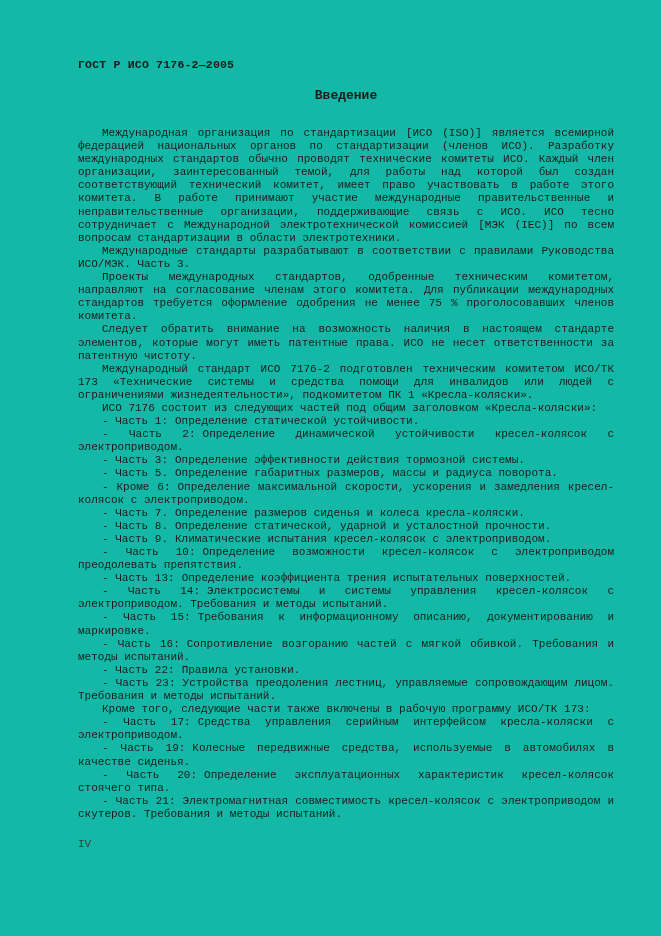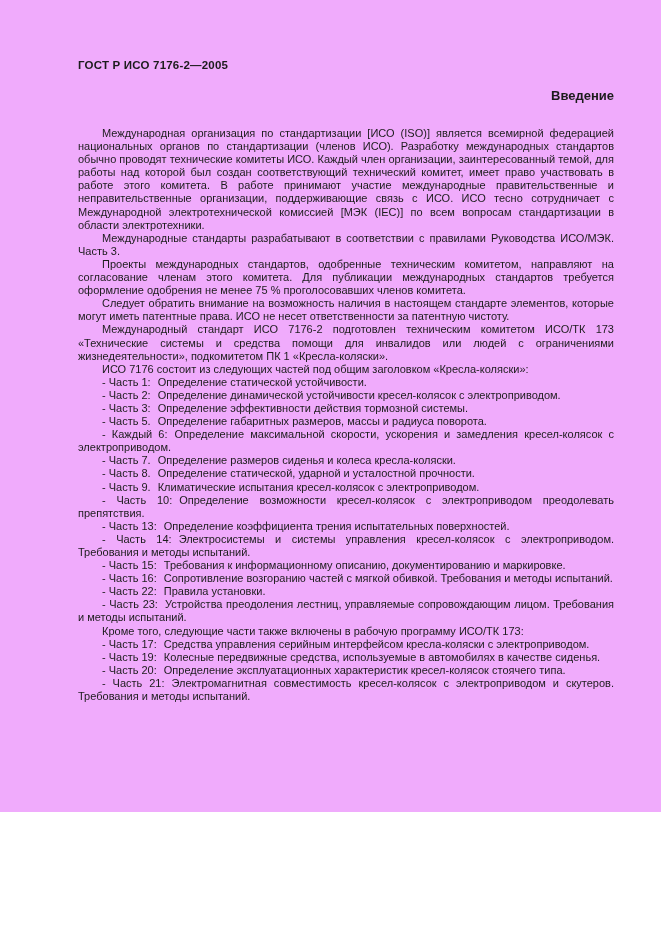--- a/index.html
+++ b/index.html
@@ -10,9 +10,9 @@
   .page {
     position: relative;
     width: 661px;
-    height: 812px;
-    background: #f0abfc;
-    font-family: Liberation Sans, sans-serif;
+    height: 936px;
+    background: #14b8a6;
+    font-family: Liberation Mono, monospace;
     color: #1c1c1c;
     overflow: hidden;
     box-sizing: border-box;

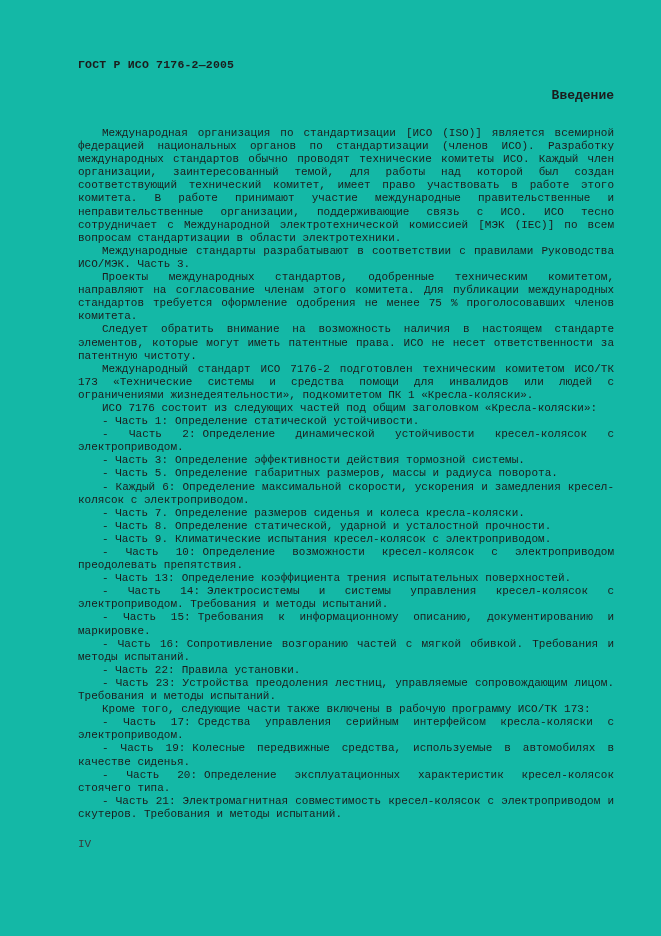--- a/index.html
+++ b/index.html
@@ -33,7 +33,7 @@
     margin: 16px 0 0 0;
     font-size: 13px;
     font-weight: bold;
-    text-align: right;
+    text-align: center;
     line-height: 15px;
   }
   .body-text {

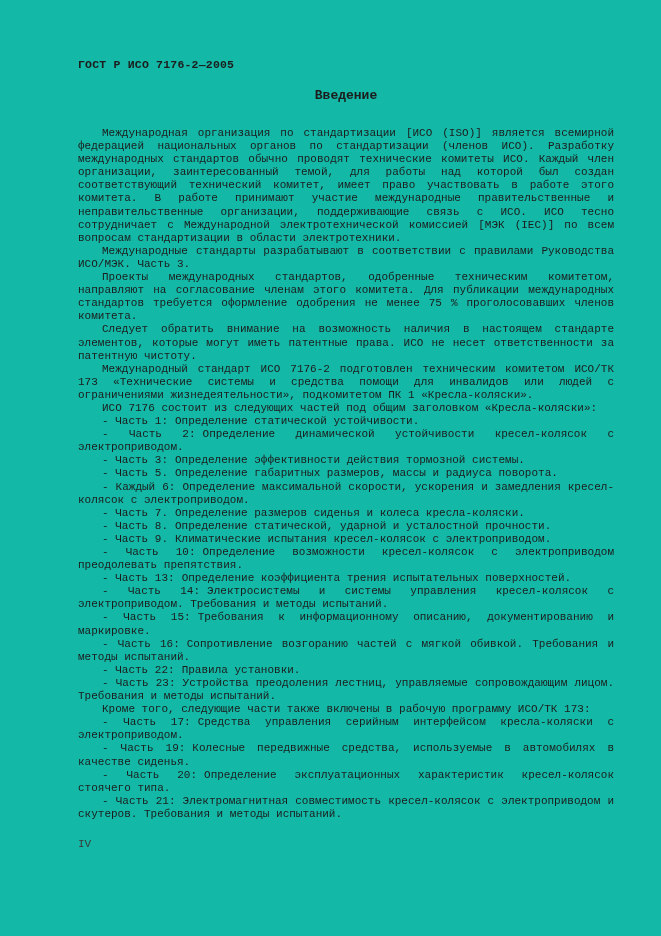--- a/index.html
+++ b/index.html
@@ -80,7 +80,7 @@
       <p class="para"><span class="part-label">- Часть 2:</span><span>Определение динамической устойчивости кресел-колясок с электроприводом.</span></p>
       <p class="para"><span class="part-label">- Часть 3:</span><span>Определение эффективности действия тормозной системы.</span></p>
       <p class="para"><span class="part-label">- Часть 5.</span><span>Определение габаритных размеров, массы и радиуса поворота.</span></p>
-      <p class="para"><span class="part-label">- Каждый 6:</span><span>Определение максимальной скорости, ускорения и замедления кресел-колясок с электроприводом.</span></p>
+      <p class="para"><span class="part-label">- Кроме 6:</span><span>Определение максимальной скорости, ускорения и замедления кресел-колясок с электроприводом.</span></p>
       <p class="para"><span class="part-label">- Часть 7.</span><span>Определение размеров сиденья и колеса кресла-коляски.</span></p>
       <p class="para"><span class="part-label">- Часть 8.</span><span>Определение статической, ударной и усталостной прочности.</span></p>
       <p class="para"><span class="part-label">- Часть 9.</span><span>Климатические испытания кресел-колясок с электроприводом.</span></p>

